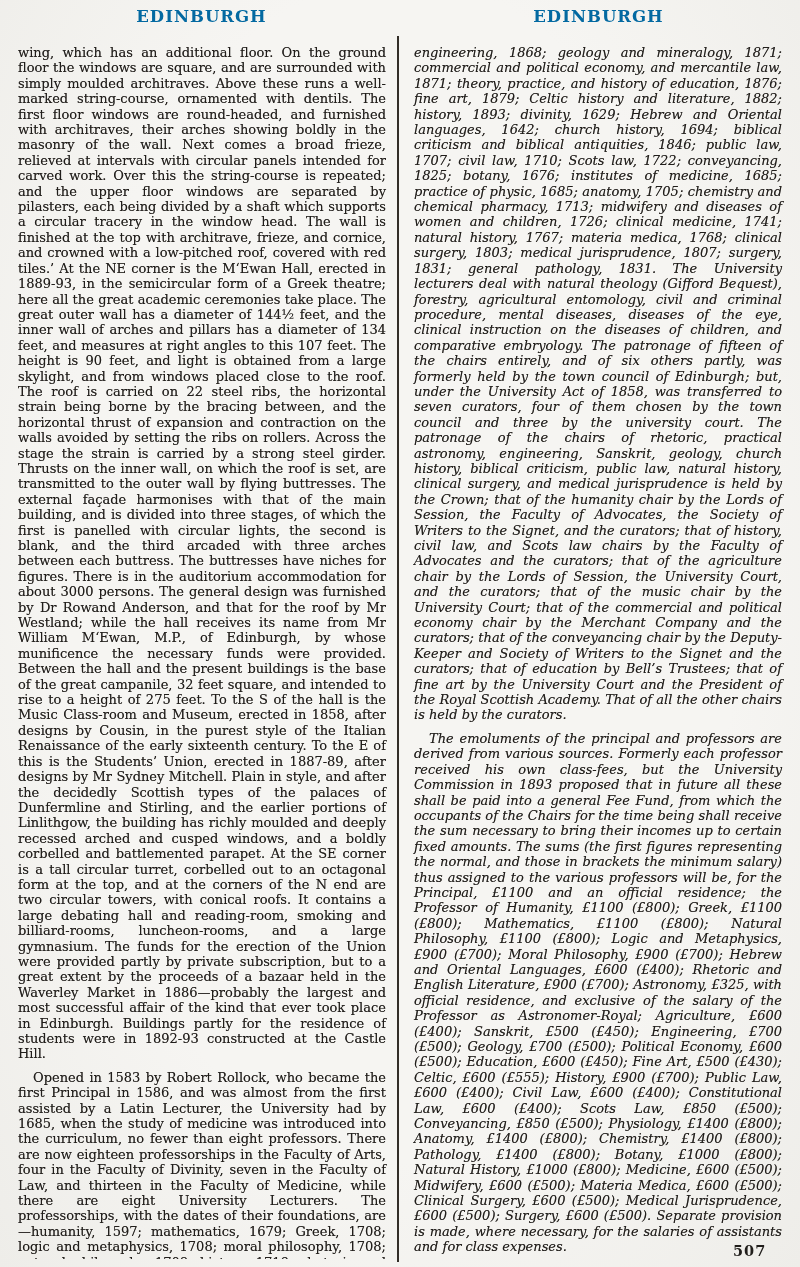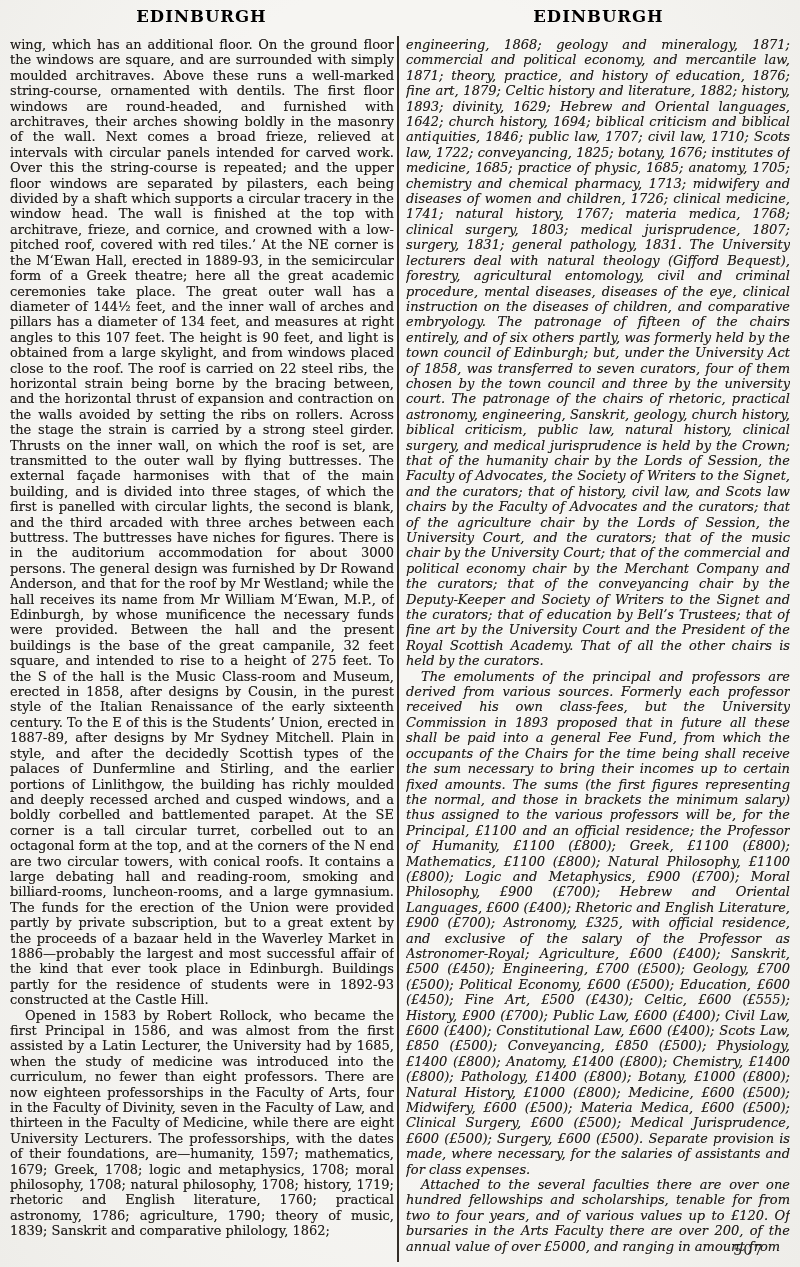--- a/index.html
+++ b/index.html
@@ -23,7 +23,7 @@
     font-weight: bold;
     font-size: 16.5px;
     letter-spacing: 1px;
-    color: #000000;
+    color: #0369a1;
   }
   .running-head.left  { left: 10px;  width: 383px; }
   .running-head.right { left: 407px; width: 383px; }

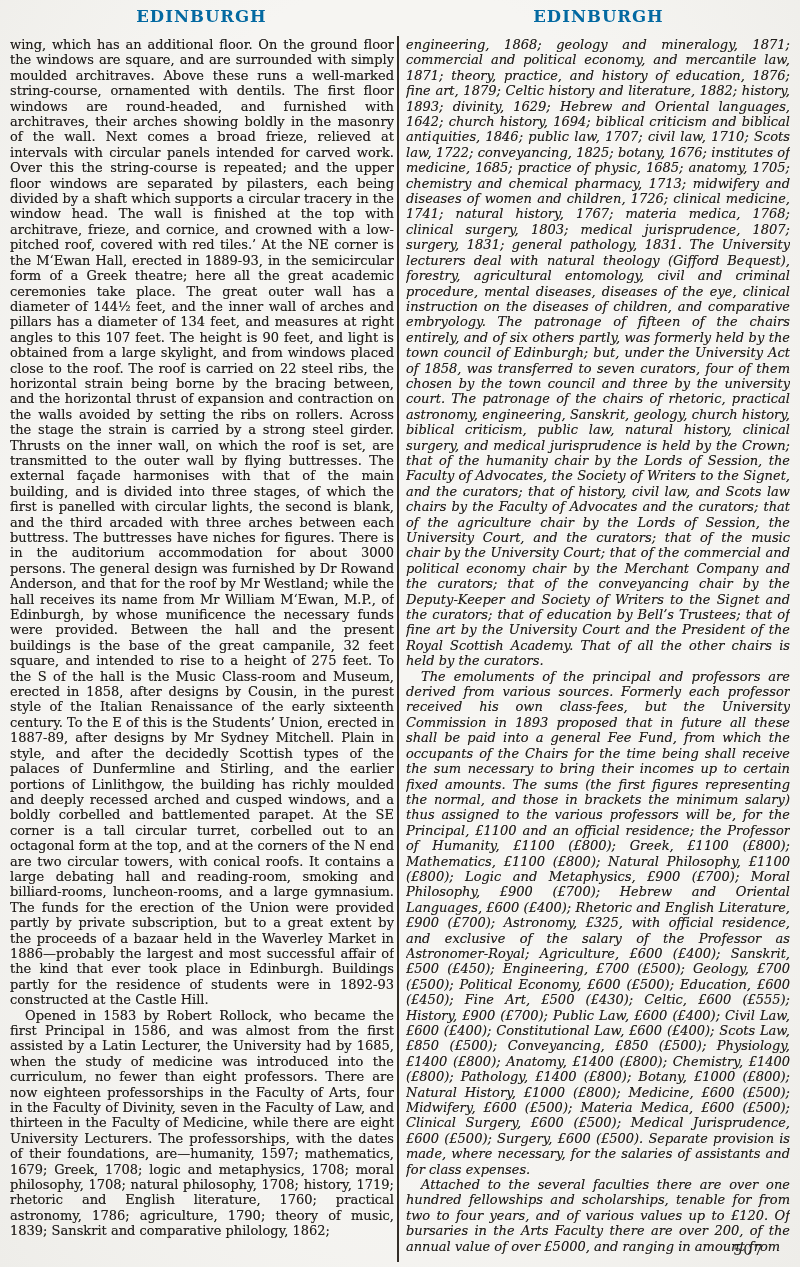--- a/index.html
+++ b/index.html
@@ -45,7 +45,7 @@
   .column.right { left: 406px; font-style: italic; }
 
   .column p {
-    margin: 0;
+    margin: 8px;
     padding: 0;
   }
   .column p.indent {

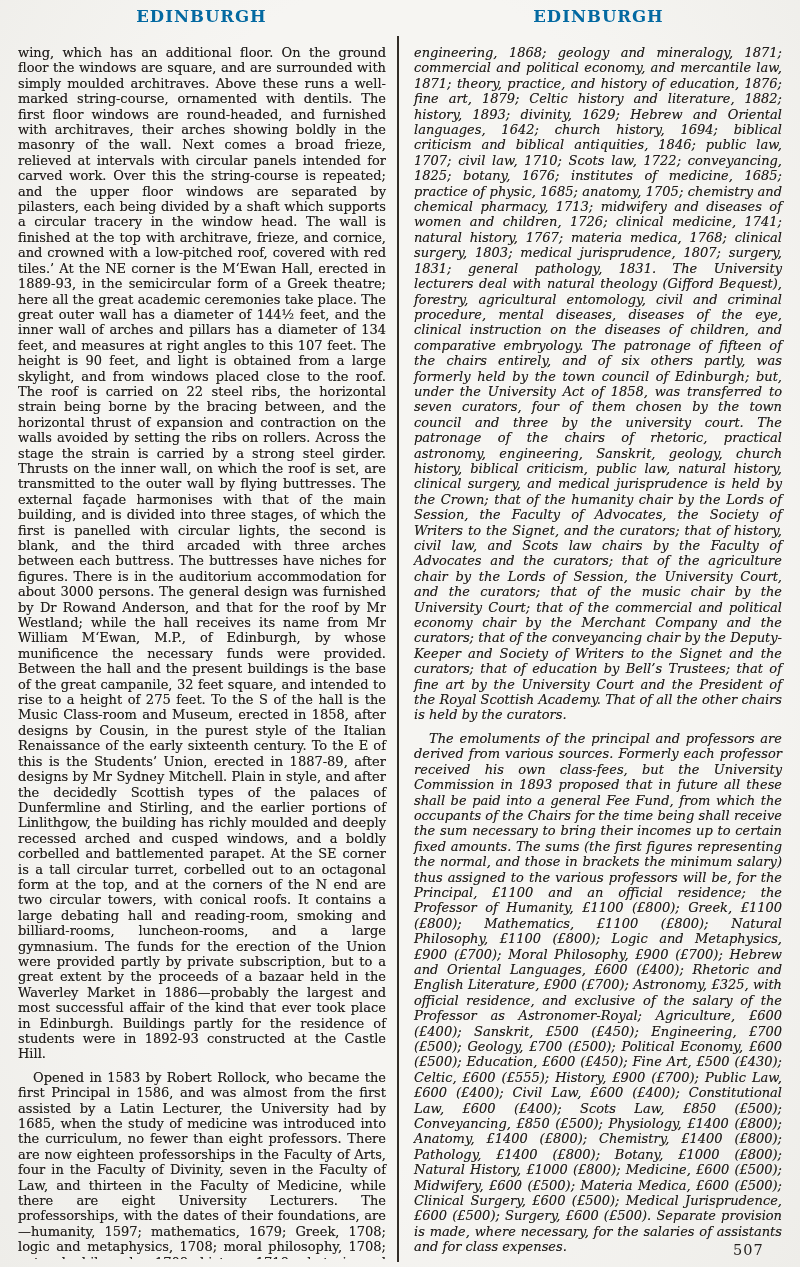--- a/index.html
+++ b/index.html
@@ -66,7 +66,7 @@
     left: 733px;
     top: 1242px;
     font-size: 14.5px;
-    font-weight: normal;
+    font-weight: bold;
     letter-spacing: 1px;
     color: #211e1b;
   }

